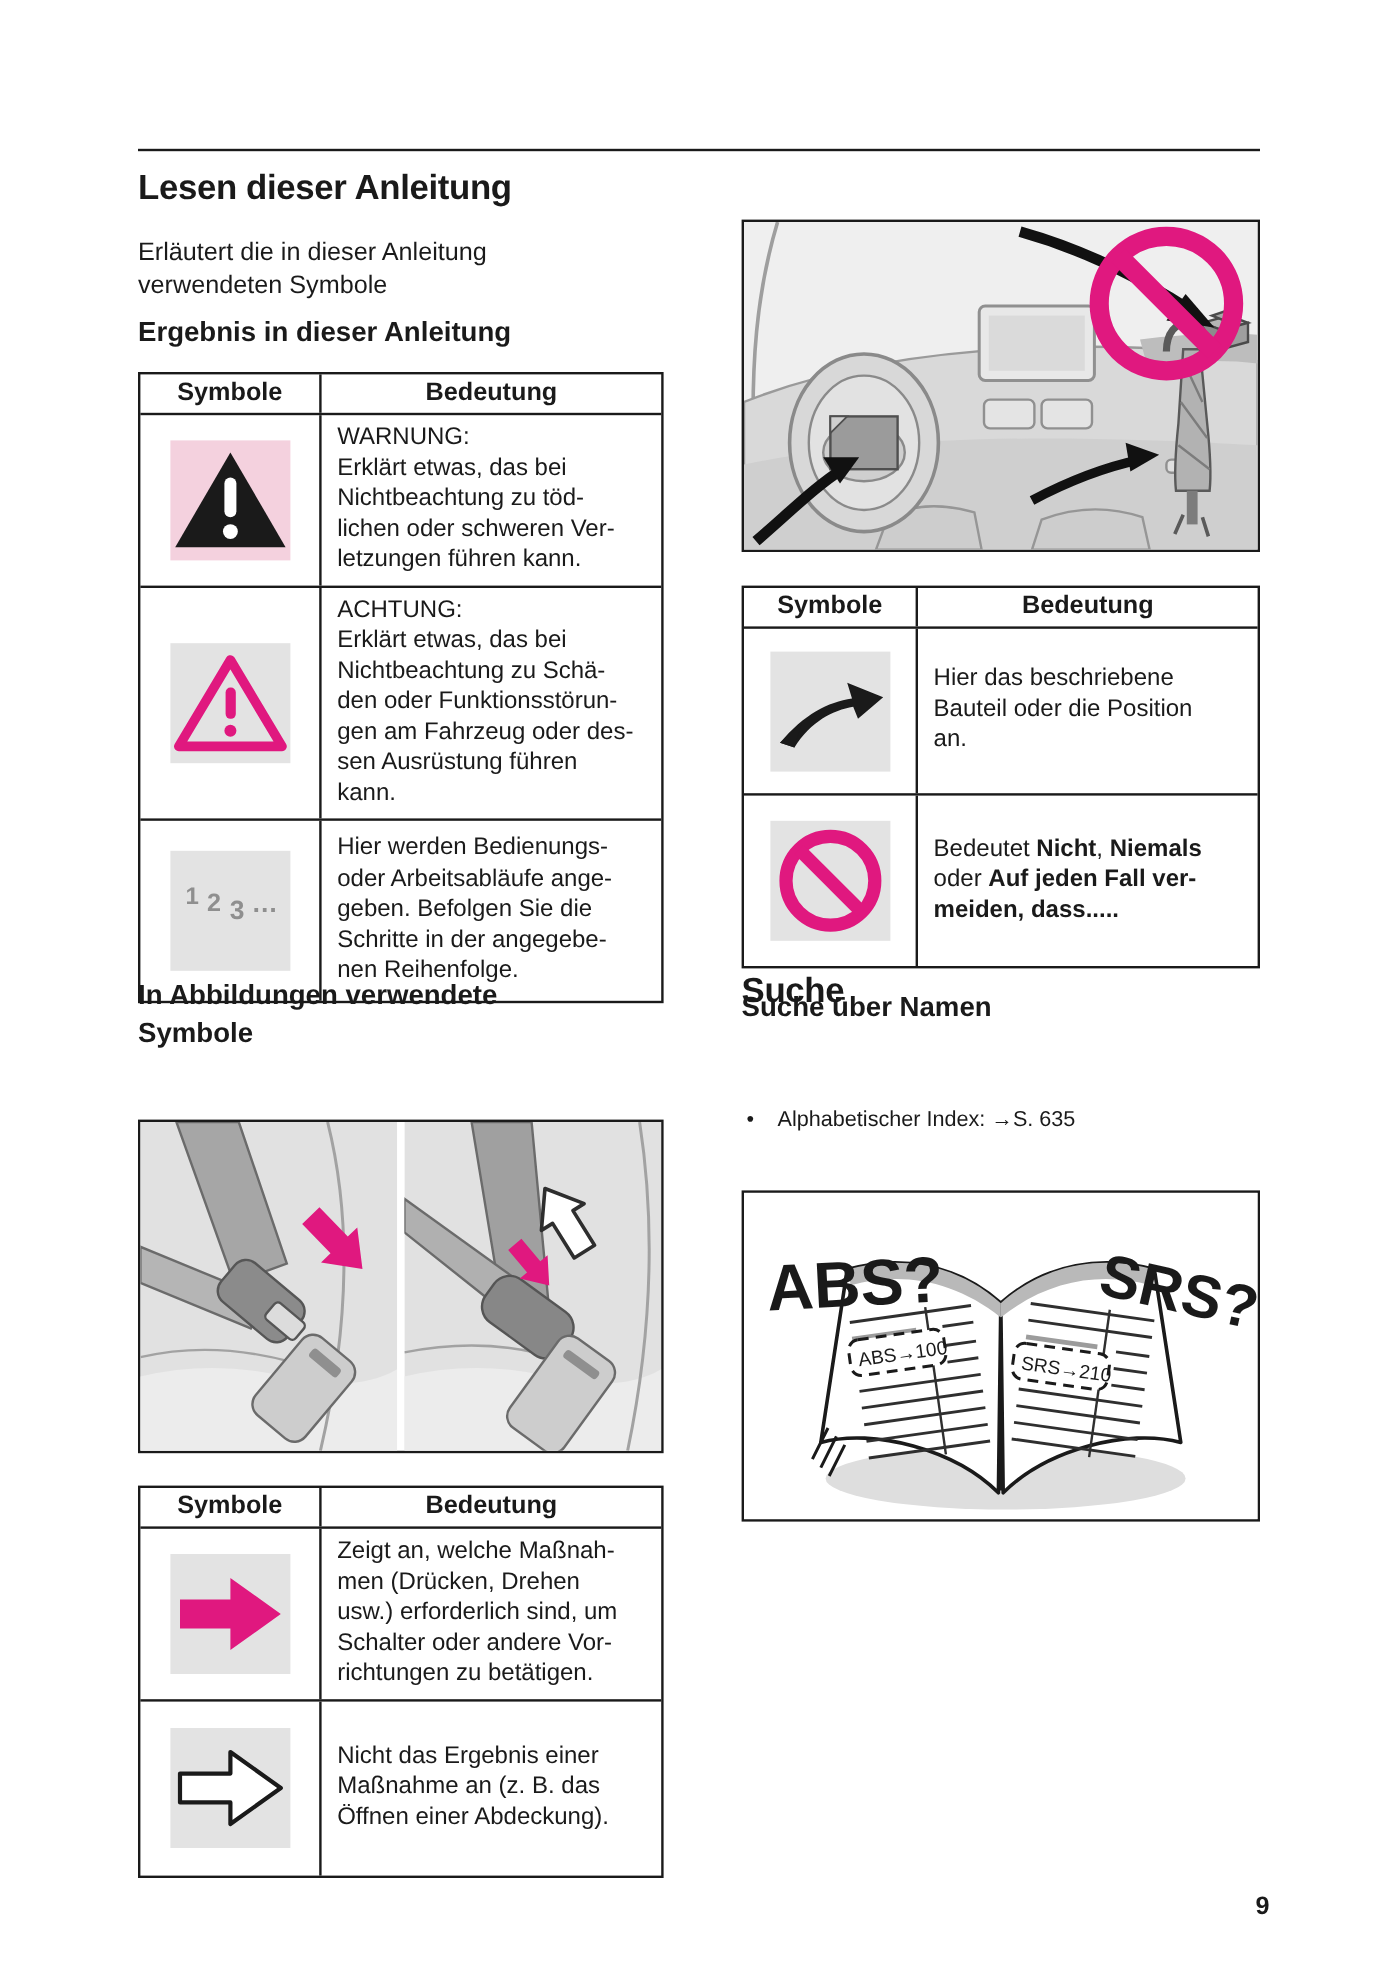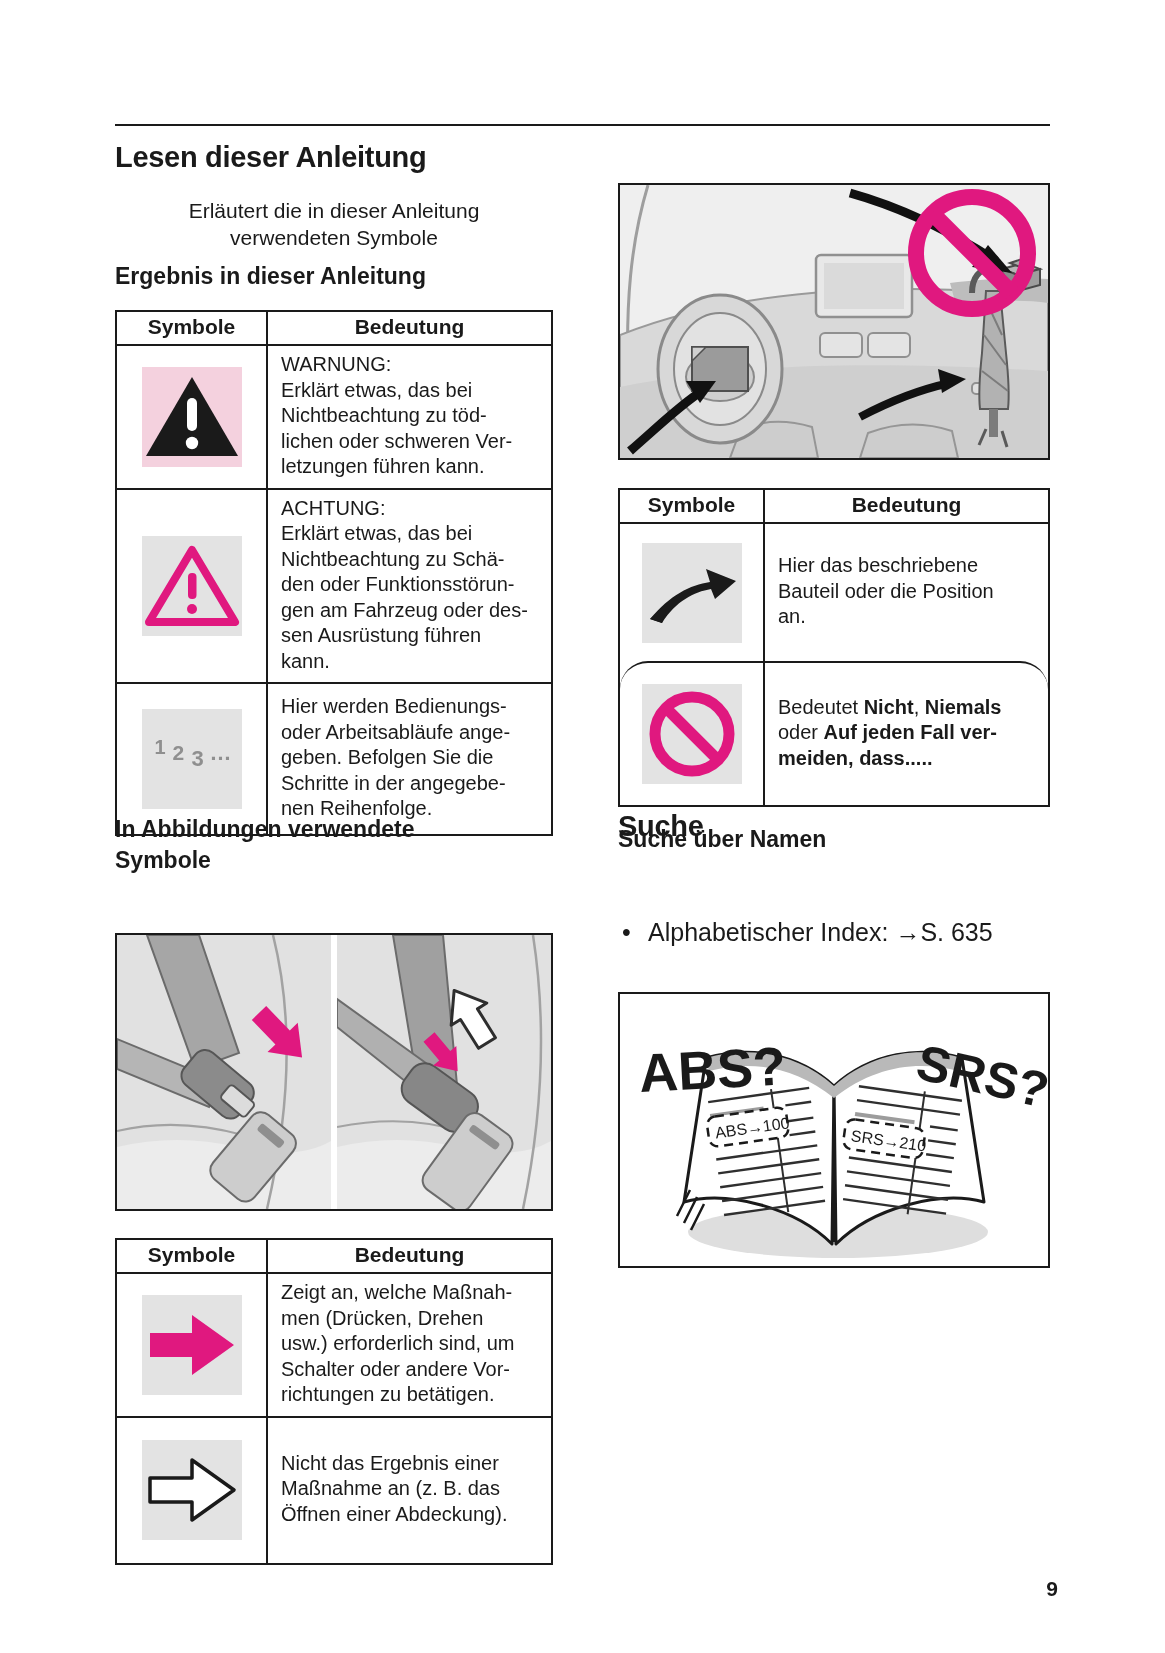--- a/index.html
+++ b/index.html
@@ -9,7 +9,7 @@
   .toprule{left:115px;top:124px;width:935px;height:2px;background:#1a1a1a;}
   .h1{font-size:29px;font-weight:700;letter-spacing:-0.3px;line-height:36px;}
   .h2{font-size:23px;font-weight:700;line-height:31px;white-space:pre-line;}
-  .intro{font-size:21px;line-height:27px;white-space:pre-line;text-align:center;}
+  .intro{font-size:21px;line-height:27px;white-space:pre-line;}
   
   .tbl{border:2px solid #1a1a1a;box-sizing:border-box;background:#fff;}
   .t-row{display:grid;grid-template-columns:151px 1fr;}

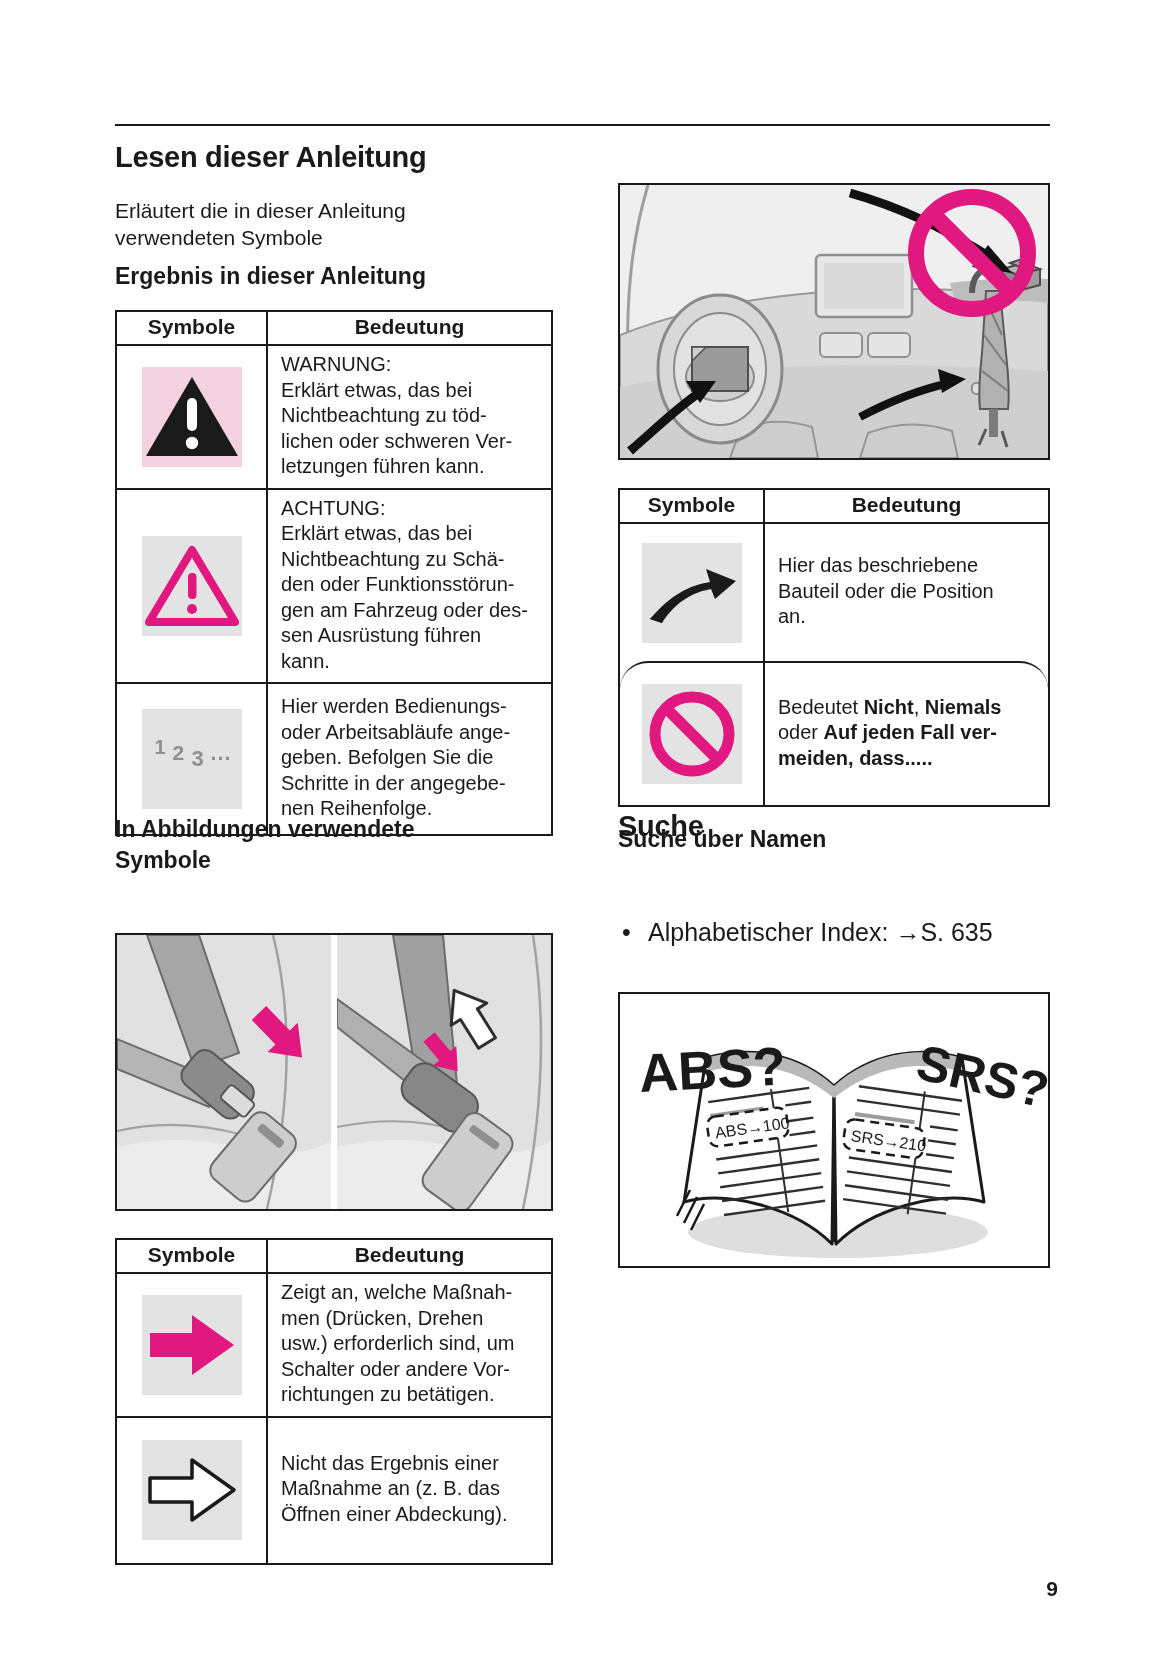--- a/index.html
+++ b/index.html
@@ -253,7 +253,7 @@
 Bauteil oder die Position
 an.</span></div>
     </div>
-    <div class="t-row" style="min-height:142px;border-radius:28px;">
+    <div class="t-row" style="min-height:142px;">
       <div class="c1 sym">
         <div class="tile gray">
           <svg width="100" height="100" viewBox="0 0 100 100">

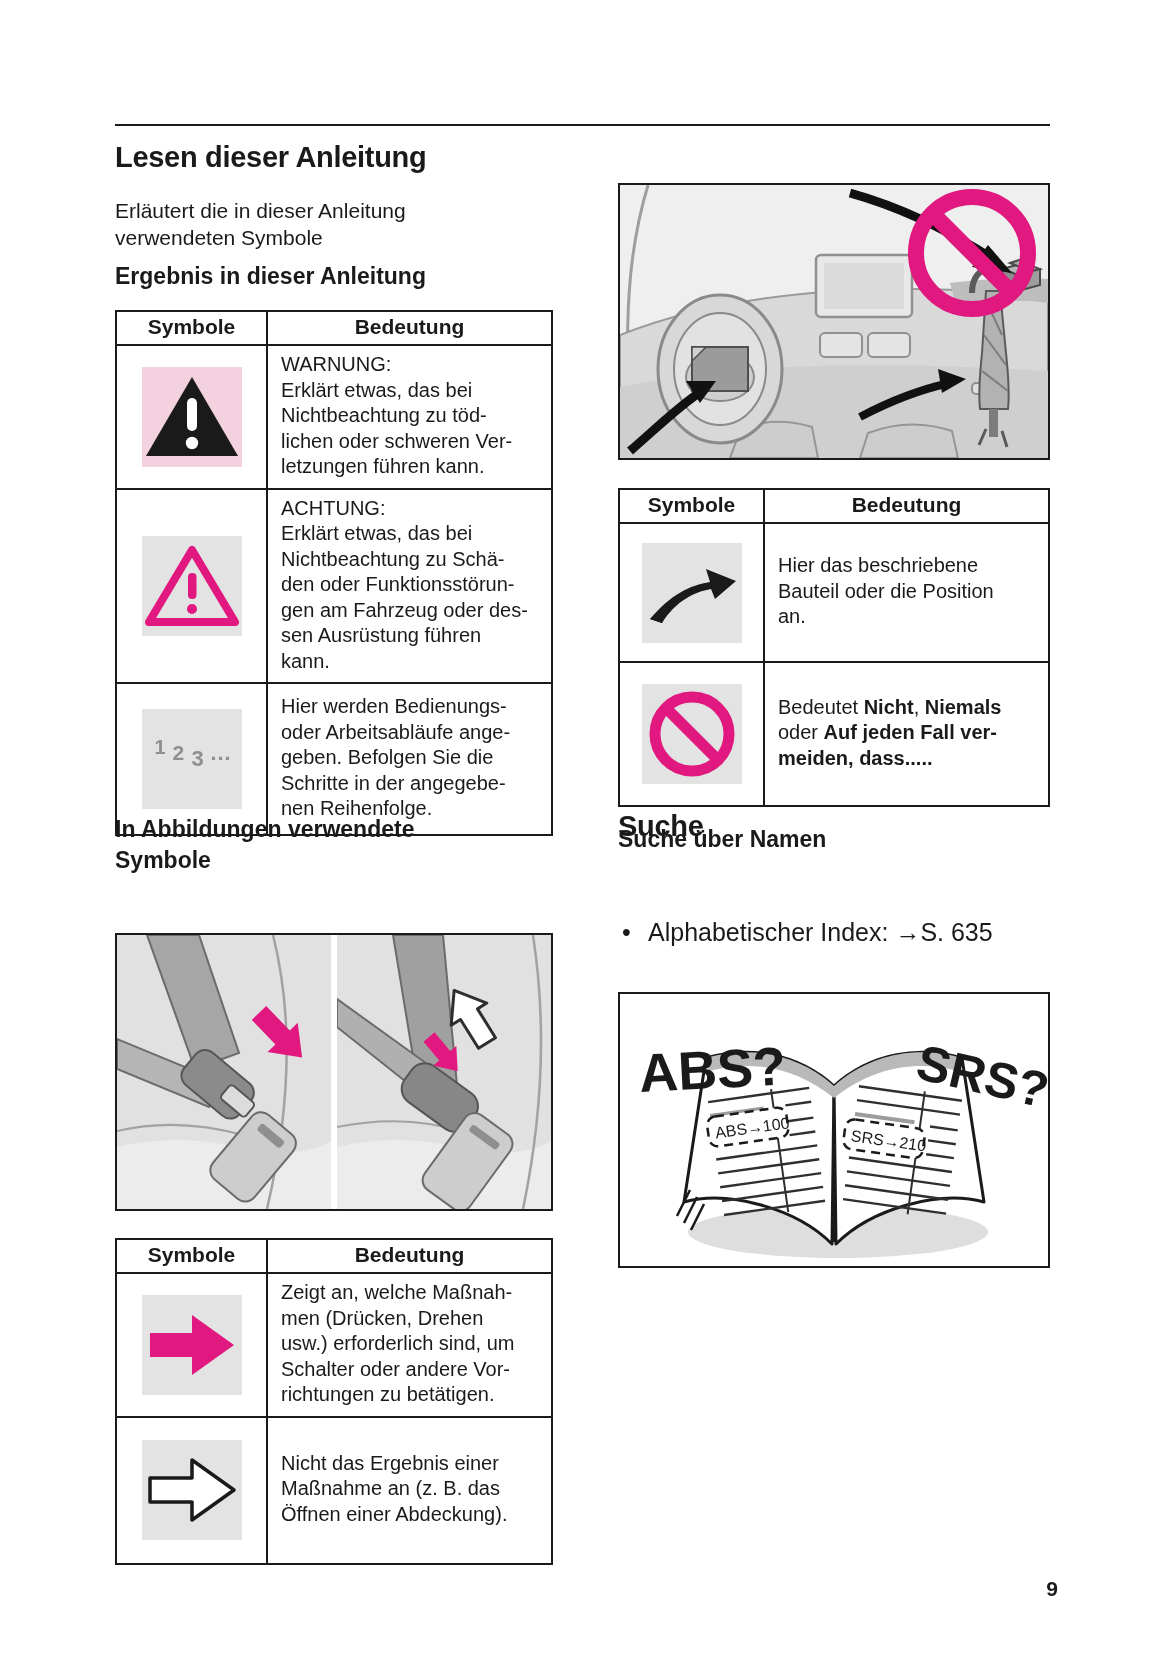--- a/index.html
+++ b/index.html
@@ -30,7 +30,7 @@
   
   .illus{border:2px solid #1a1a1a;box-sizing:border-box;background:#fff;}
   .belt{display:flex;gap:6px;}
-  .bullet-line{font-size:25px;line-height:27px;}
+  .bullet-line{font-size:18px;line-height:27px;}
   .bullet-line .b{display:inline-block;width:26px;text-align:left;padding-left:4px;}
   .pageno{font-size:21px;font-weight:700;text-align:right;width:40px;}
   b{font-weight:700;}

